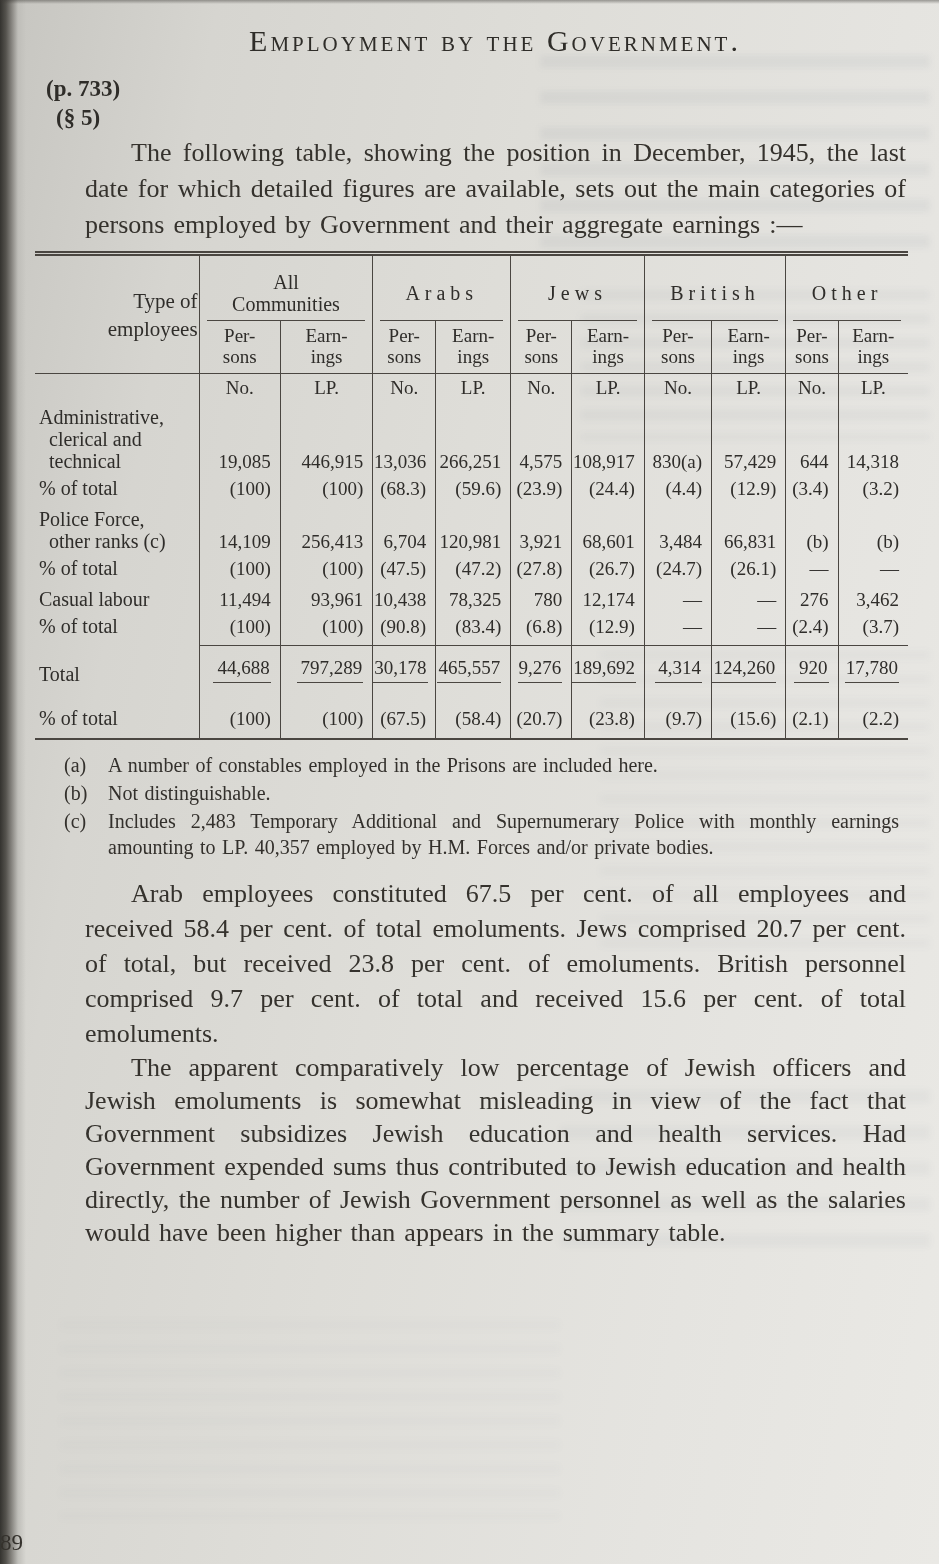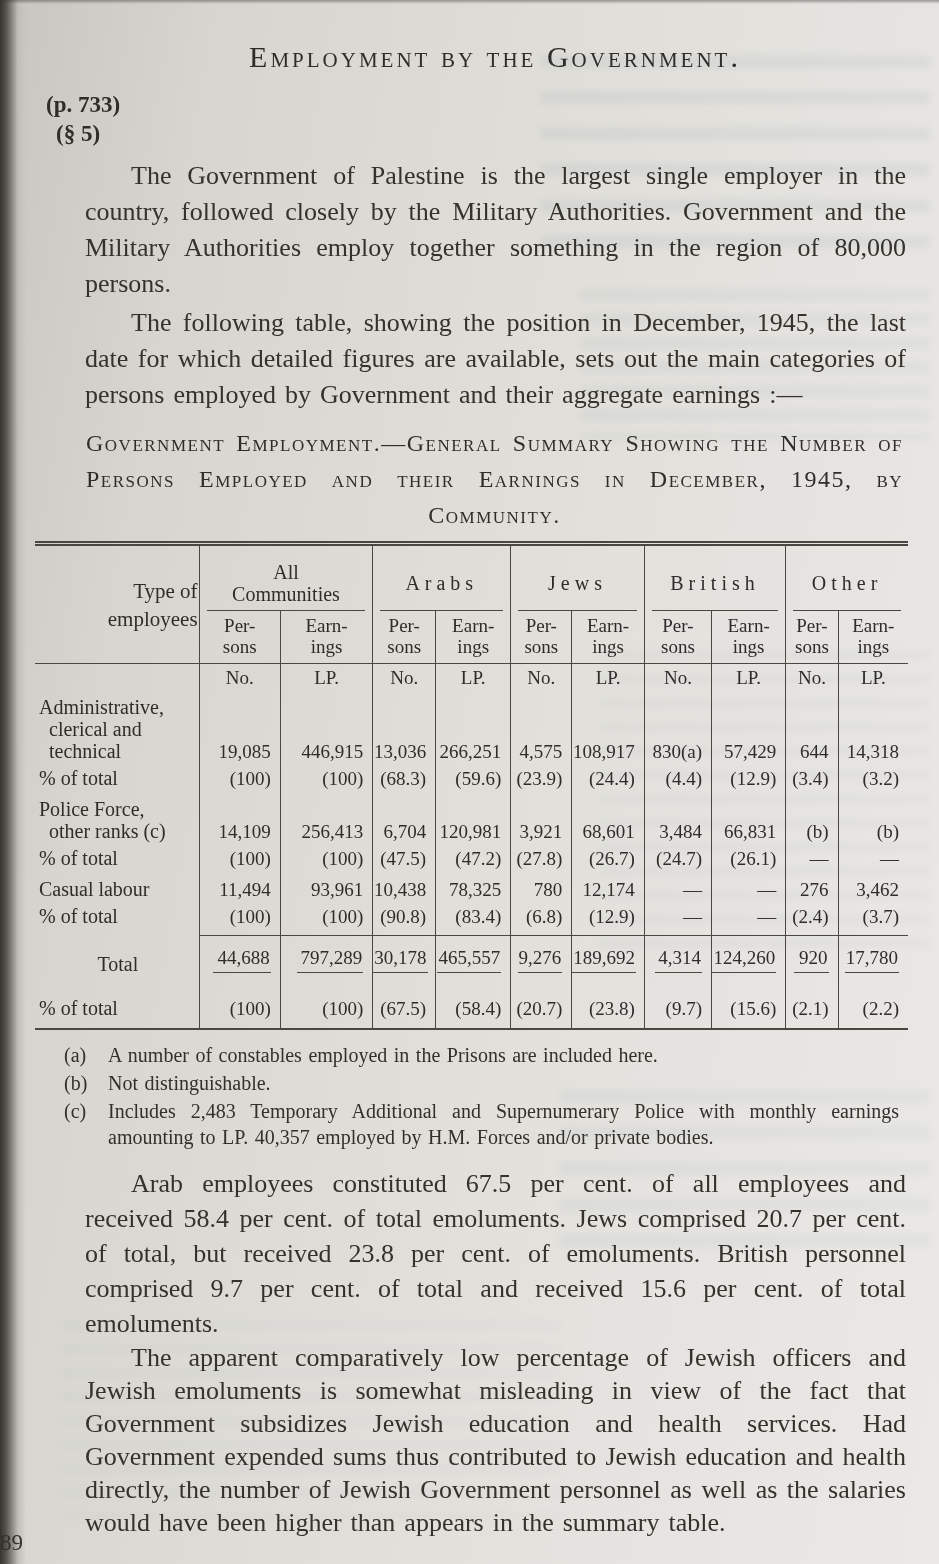--- a/index.html
+++ b/index.html
@@ -22,7 +22,7 @@
 
   .content{position:relative;z-index:2;}
 
-  h1.title{margin:16px;padding:24px 34px 0 85px;text-align:center;
+  h1.title{margin:0;padding:24px 34px 0 85px;text-align:center;
     font-size:30px;font-weight:normal;font-variant:small-caps;letter-spacing:3px;color:#2f2d29;}
   .refs{margin:16px 0 0 46px;font-size:23px;font-weight:bold;line-height:29px;color:#2f2d29;}
   .refs .sec{padding-left:10px;}

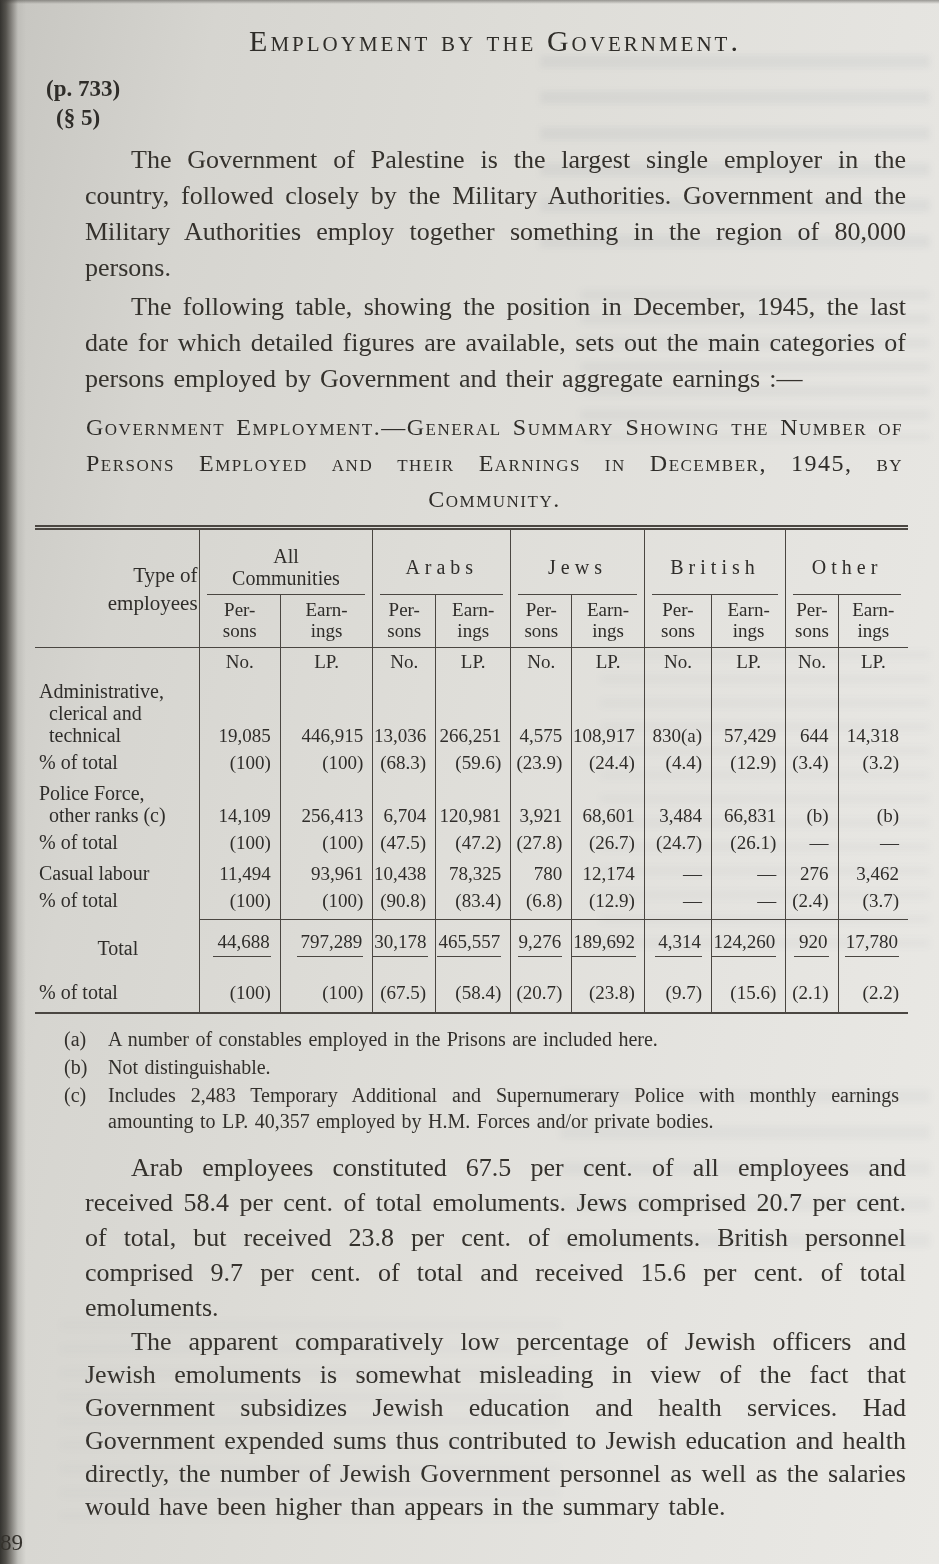--- a/index.html
+++ b/index.html
@@ -92,7 +92,6 @@
       <div class="sec">(§ 5)</div>
     </div>
 
-    <p class="body-para p1">The Government of Palestine is the largest single employer in the country, followed closely by the Military Authorities.  Government and the Military Authorities employ together something in the region of 80,000 persons.</p>
     <p class="body-para p2">The following table, showing the position in December, 1945, the last date for which detailed figures are available, sets out the main categories of persons employed by Government and their aggregate earnings :—</p>
 
     <div class="caption">Government Employment.—General Summary Showing the Number of Persons Employed and their Earnings in December, 1945, by Community.</div>

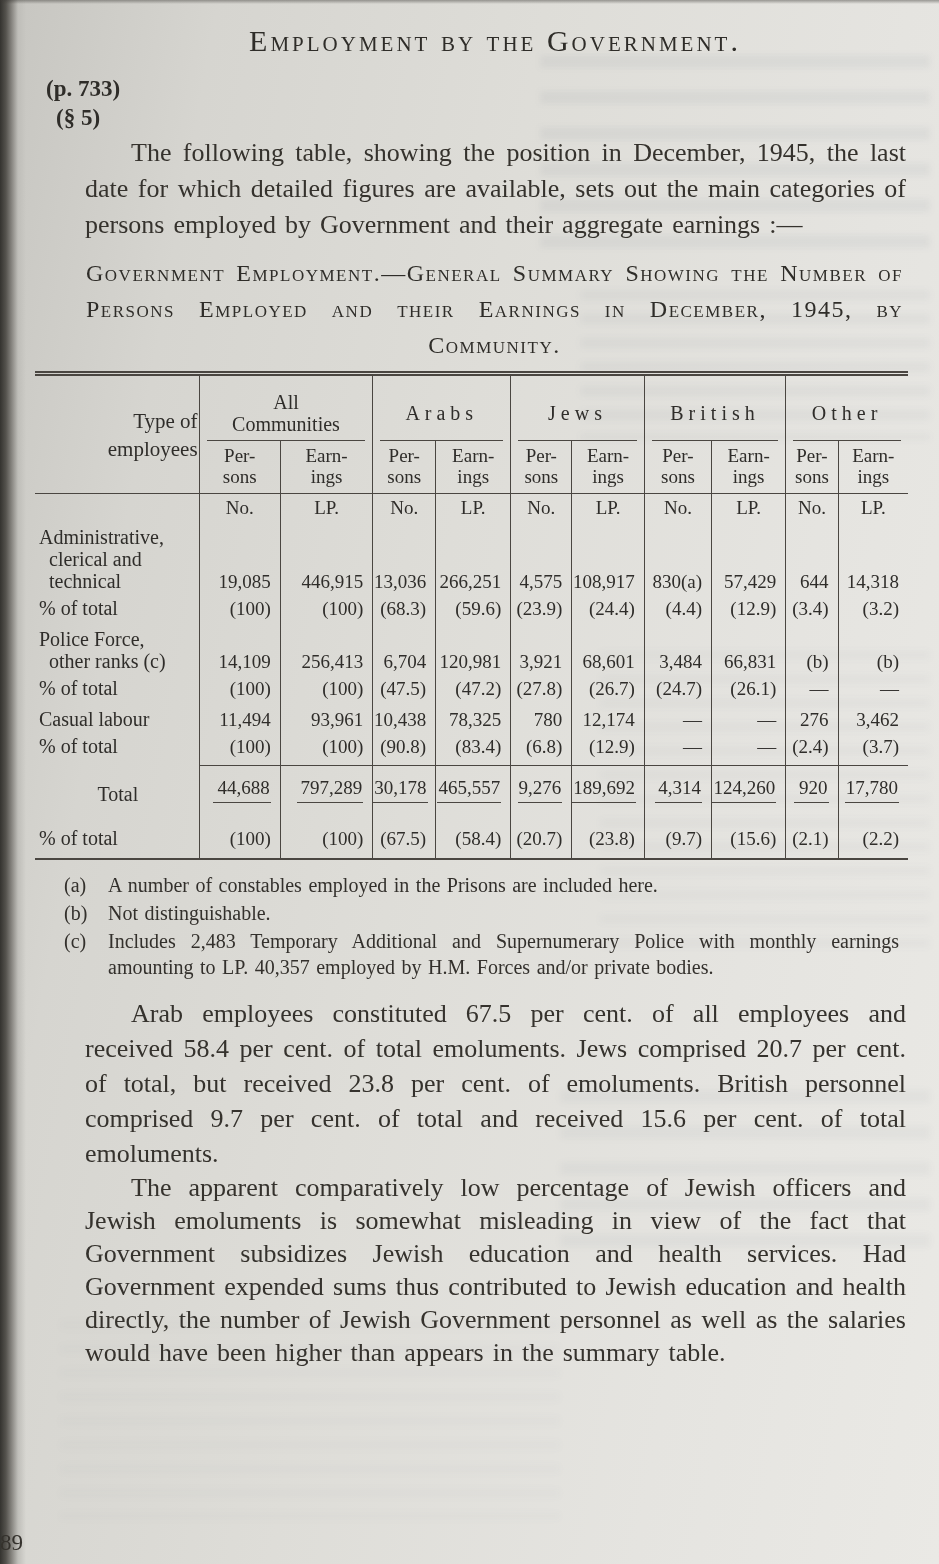--- a/index.html
+++ b/index.html
@@ -94,7 +94,6 @@
 
     <p class="body-para p2">The following table, showing the position in December, 1945, the last date for which detailed figures are available, sets out the main categories of persons employed by Government and their aggregate earnings :—</p>
 
-    <div class="caption">Government Employment.—General Summary Showing the Number of Persons Employed and their Earnings in December, 1945, by Community.</div>
 
     <div class="tbl-wrap">
       <table class="gov">

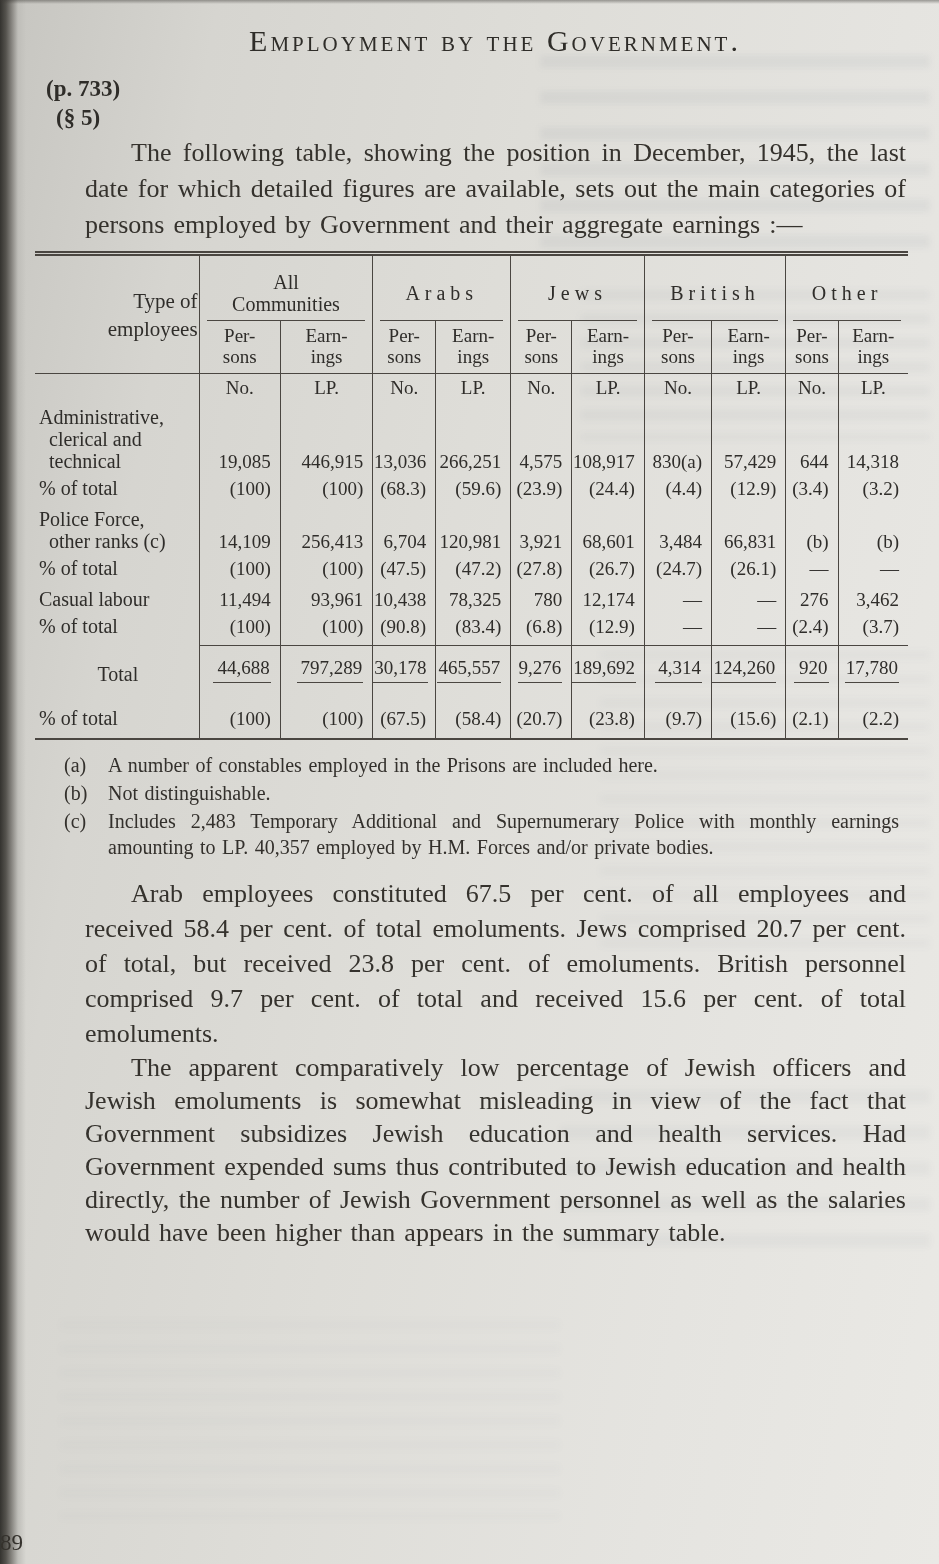--- a/index.html
+++ b/index.html
@@ -55,7 +55,7 @@
   td.stub-empty{border:none;}
   th.row-label{text-align:left;vertical-align:bottom;white-space:pre-wrap;
     padding:1px 2px 4px 4px;font-size:20px;line-height:22px;margin-top:20px;}
-  th.label-total{text-align:center;vertical-align:middle;padding-top:12px;}
+  th.label-total{text-align:left;vertical-align:middle;padding-top:12px;}
   td.num{text-align:right;vertical-align:bottom;padding:1px 9px 4px 0;
     border-left:1px solid #4a4641;font-size:19px;line-height:21px;}
   tr.row-pct td.num, tr.row-pct th{padding-bottom:8px;}

